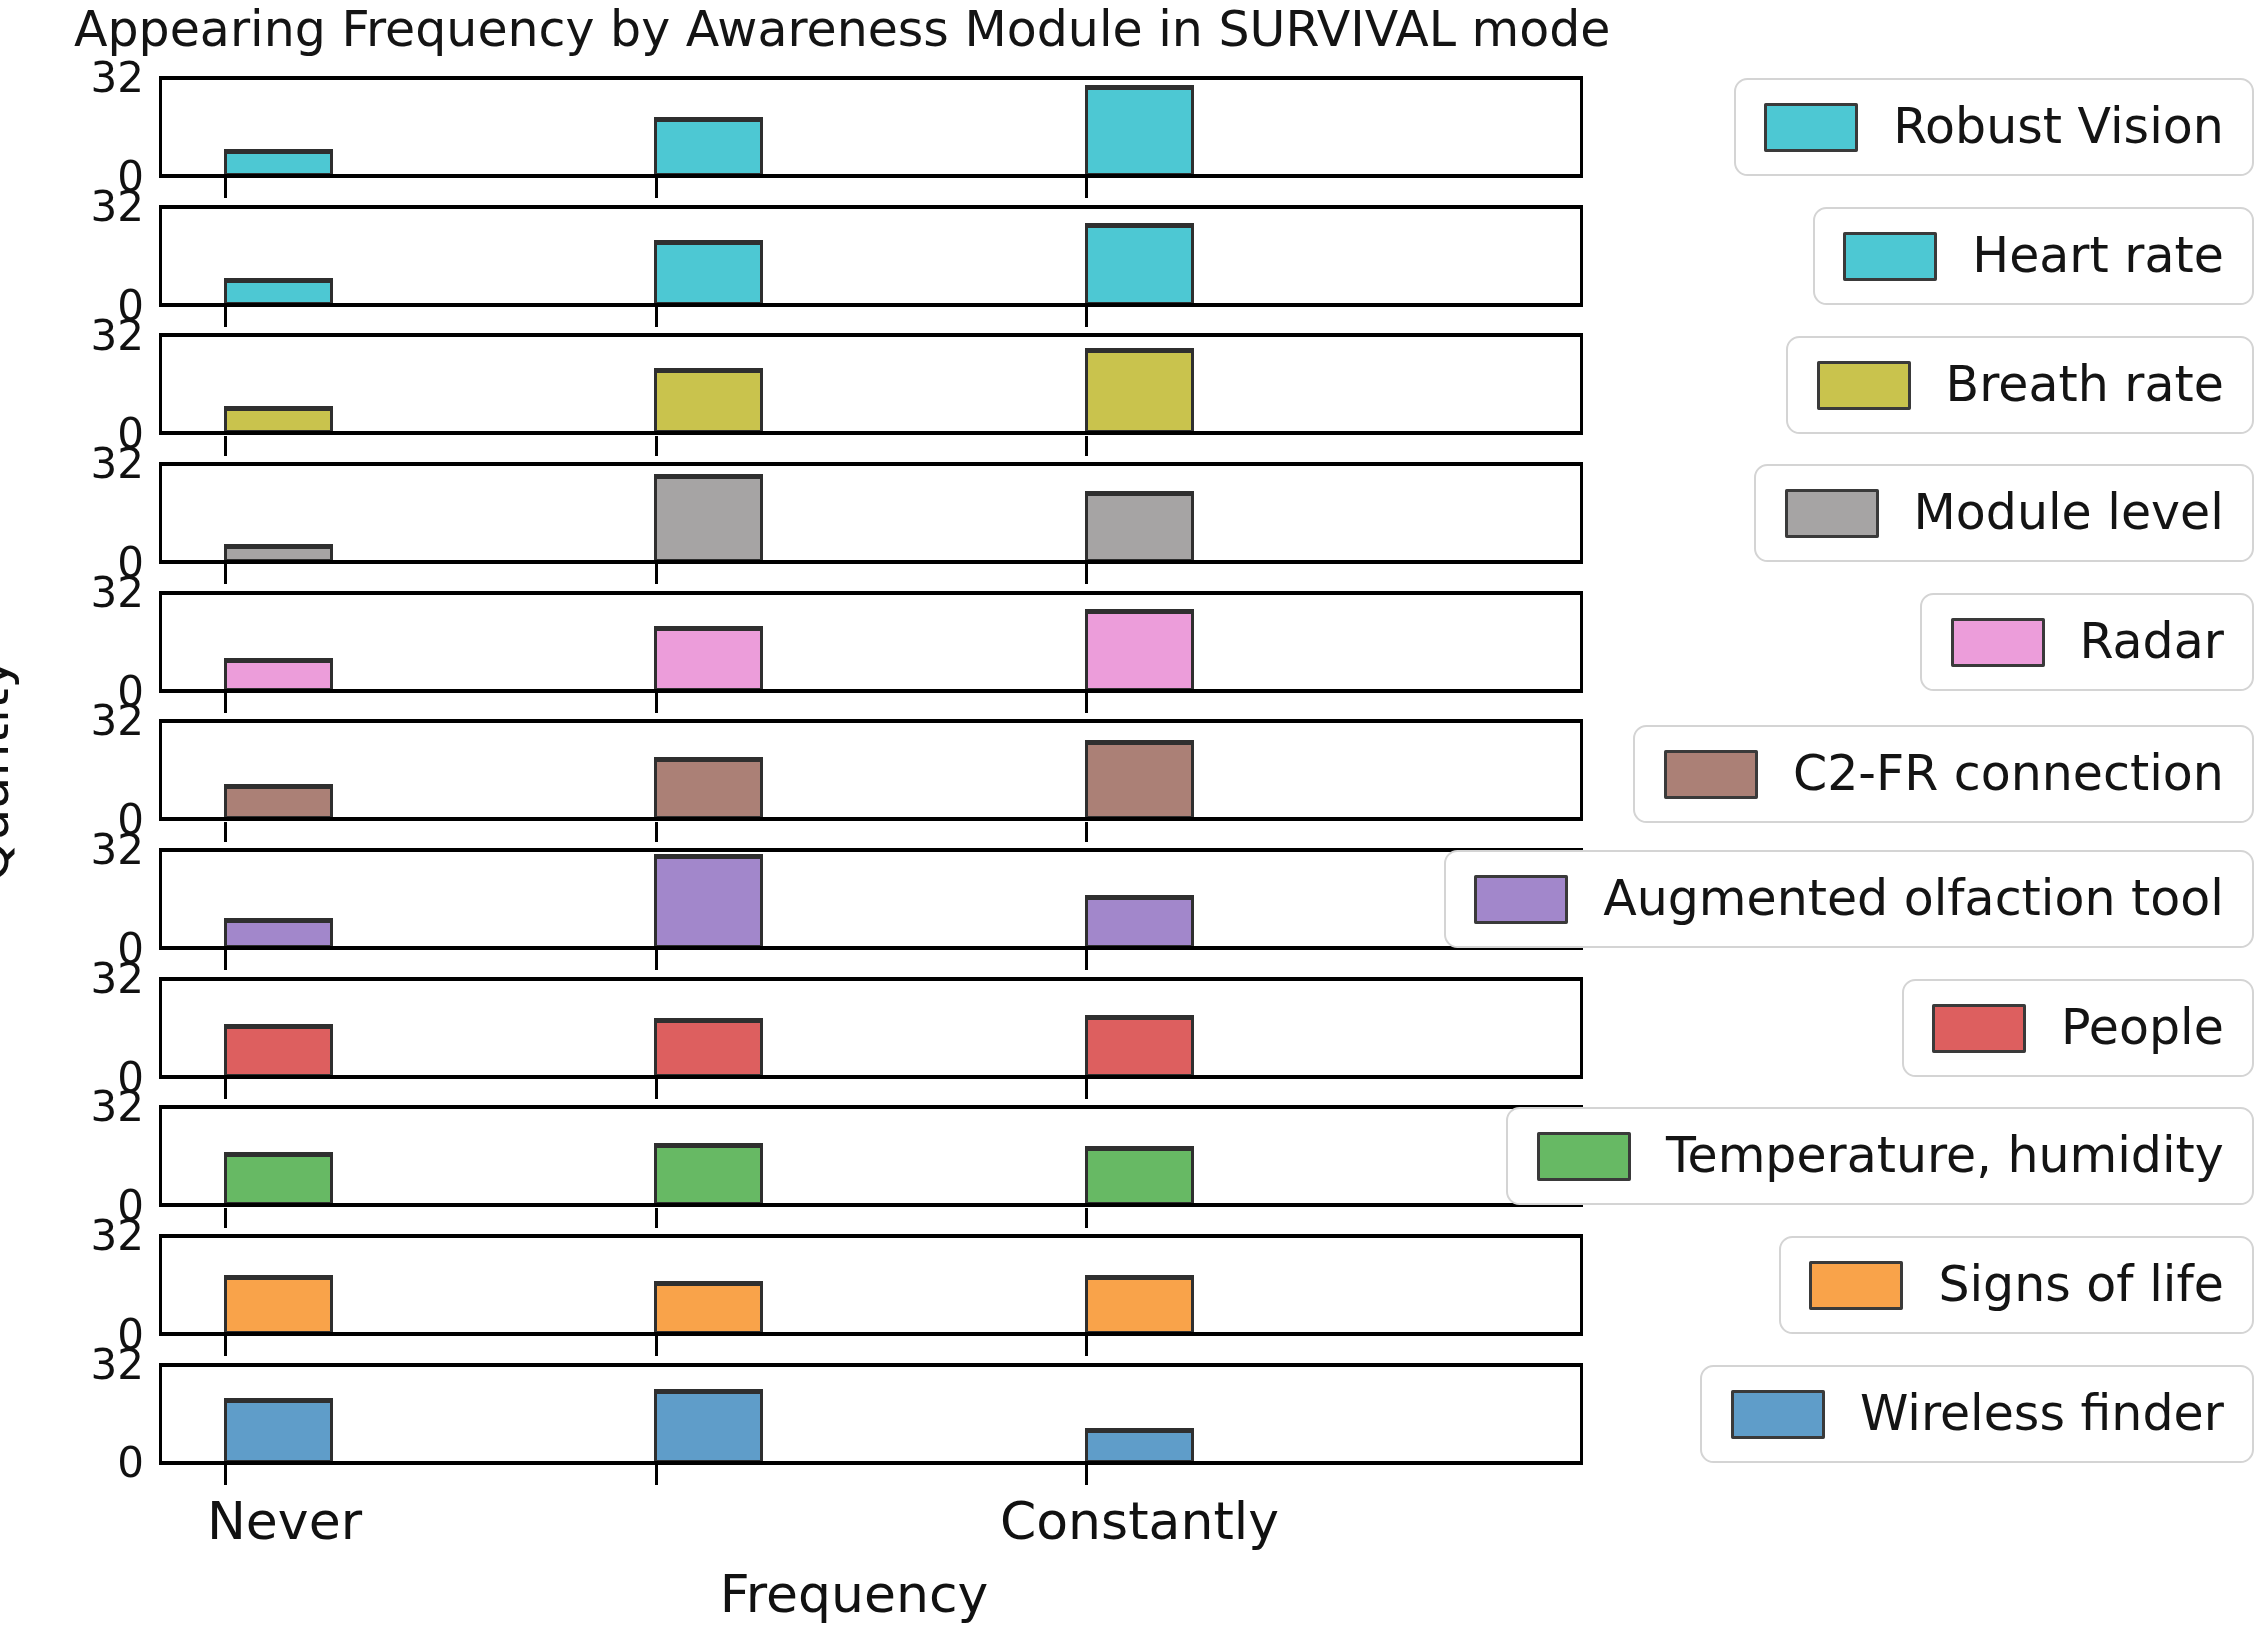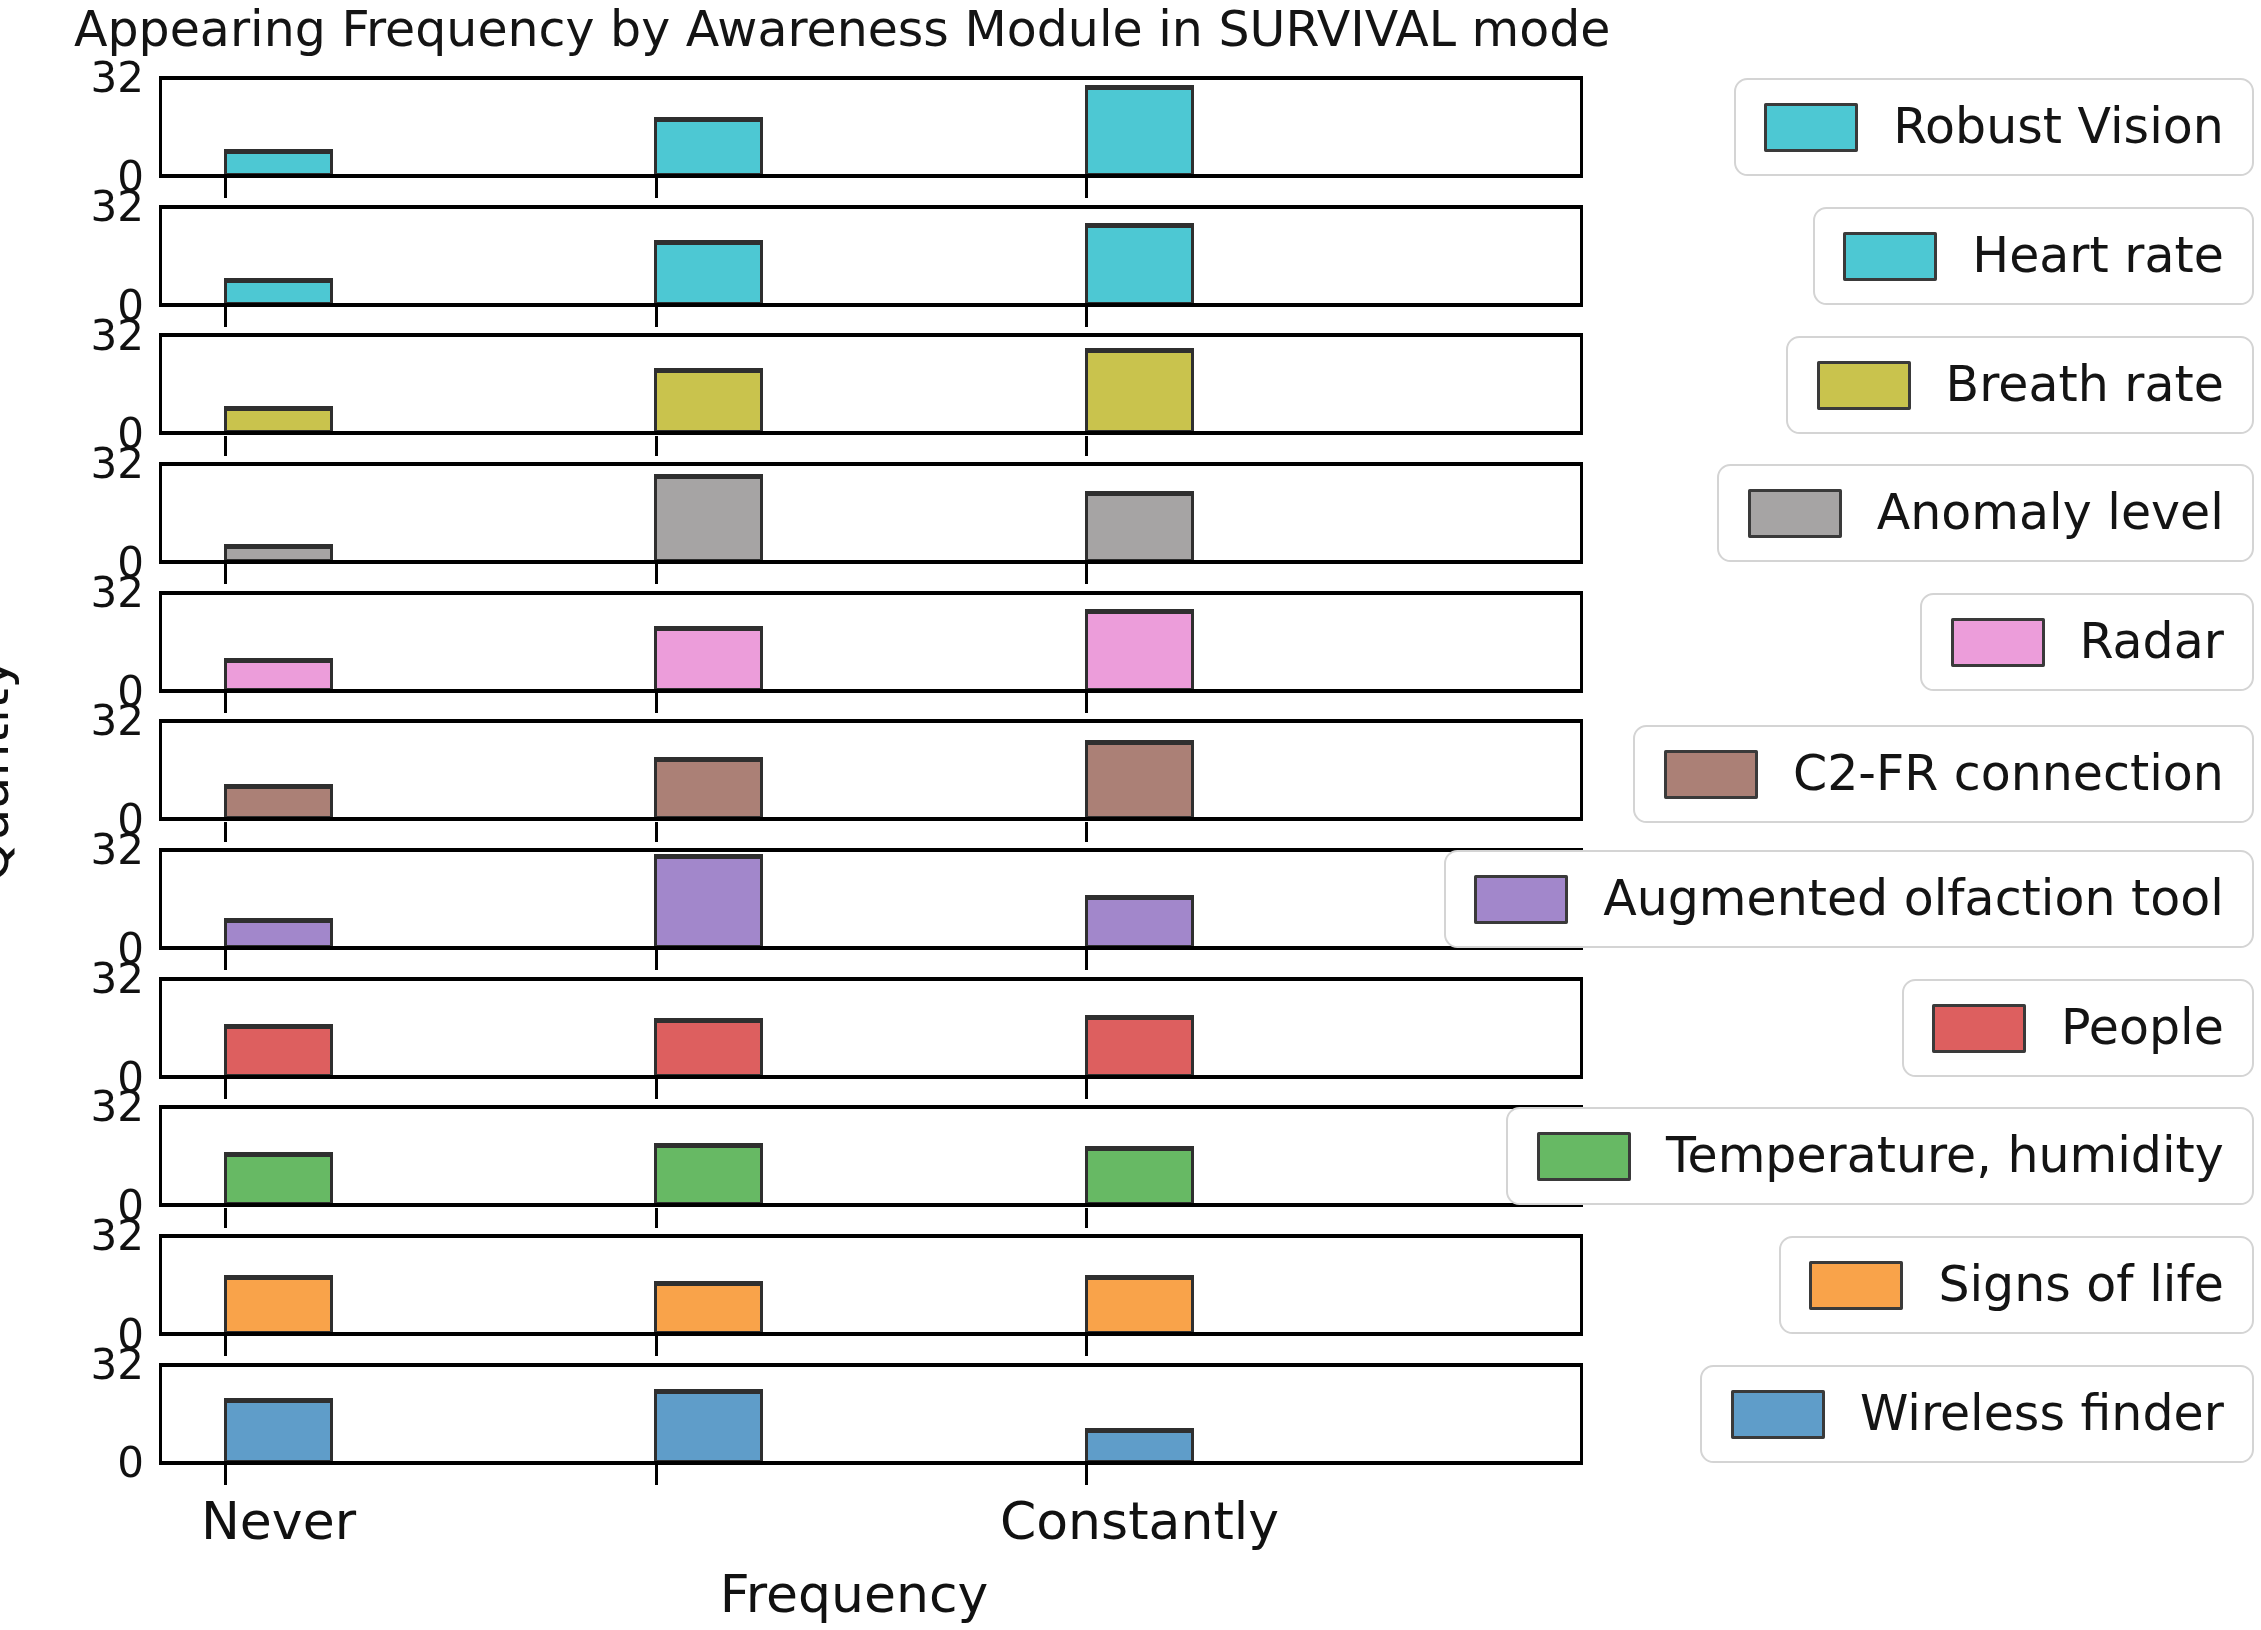--- a/index.html
+++ b/index.html
@@ -171,7 +171,7 @@
     <div class="ytick-label" style="left: 69px; top: 540px;">0</div>
     <div class="legend-box" style="top: 513px;">
       <span class="legend-swatch" style="background: rgb(166, 164, 164);"></span>
-      <span class="legend-label">Anomaly level</span>
+      <span class="legend-label">Module level</span>
     </div>
     <div class="ytick-label" style="left: 69px; top: 570px;">32</div>
     <div class="ytick-label" style="left: 69px; top: 669px;">0</div>

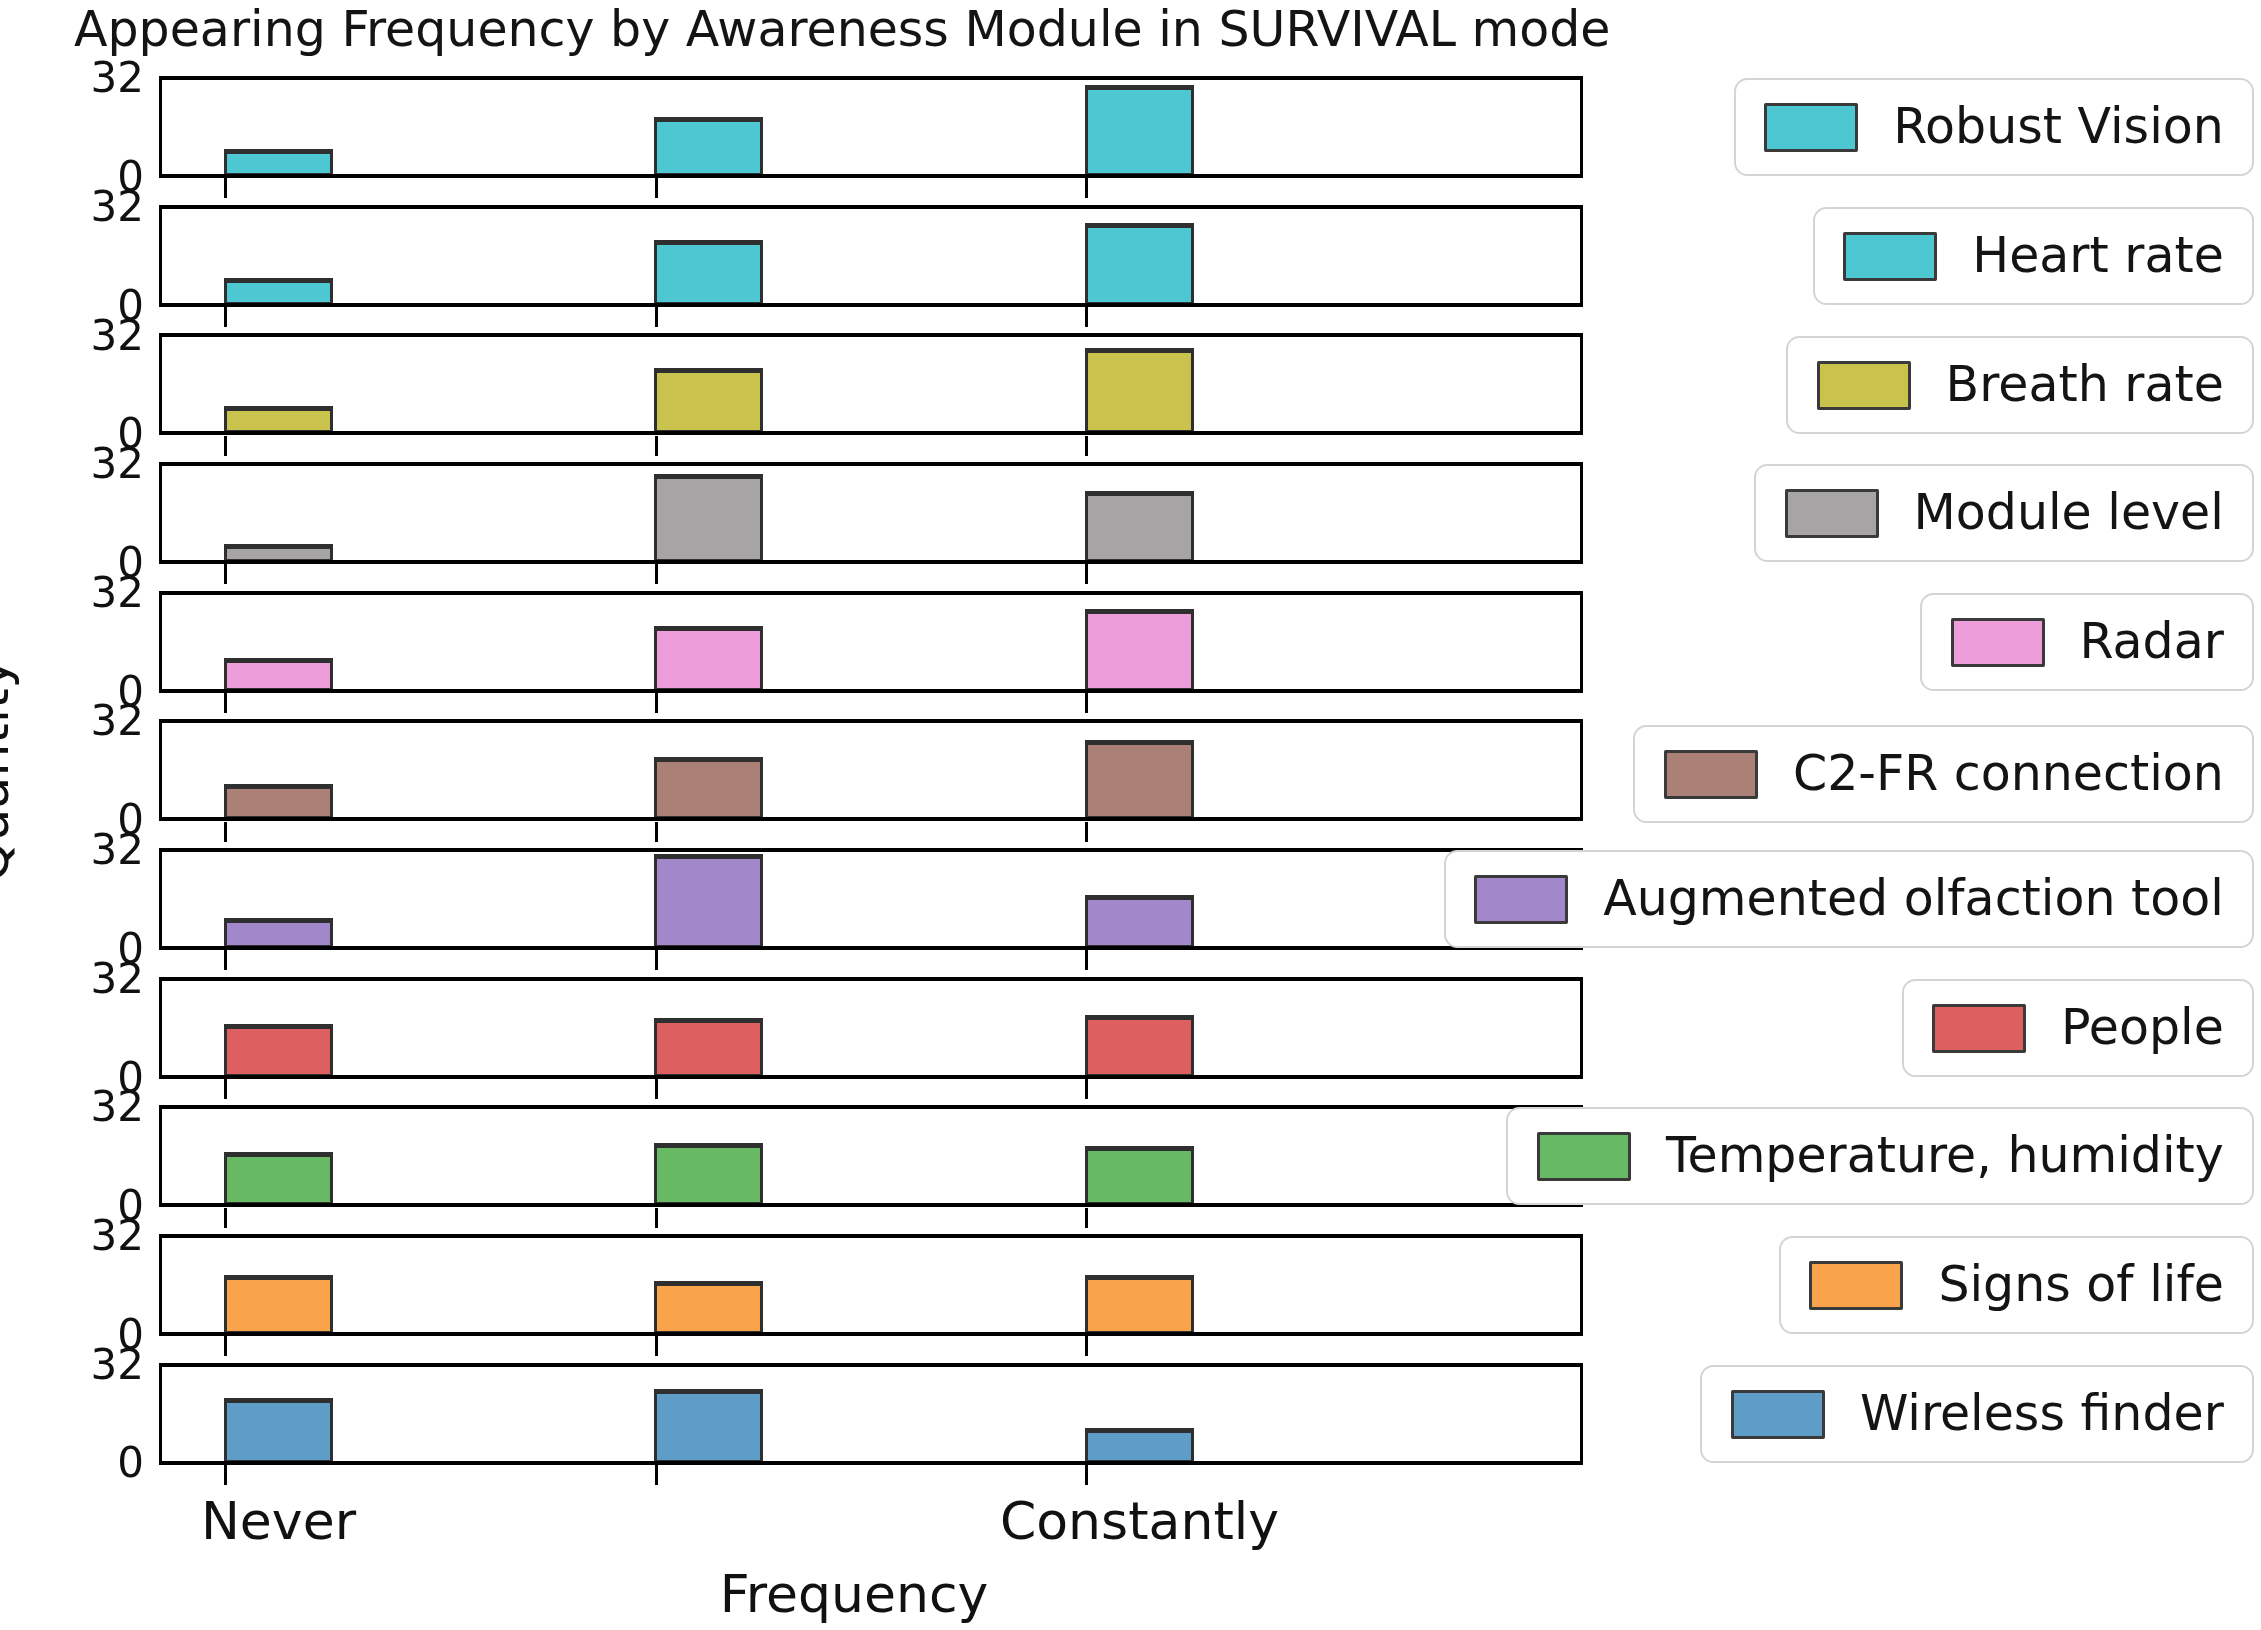--- a/index.html
+++ b/index.html
@@ -215,7 +215,7 @@
       <span class="legend-swatch" style="background: rgb(95, 157, 201);"></span>
       <span class="legend-label">Wireless finder</span>
     </div>
-    <div class="xtick-label" style="left: 19px; top: 1492px;">Never</div>
+    <div class="xtick-label" style="left: 25px; top: 1492px;">Never</div>
     <div class="xtick-label" style="left: 880px; top: 1492px;">Constantly</div>
   </div>
 

